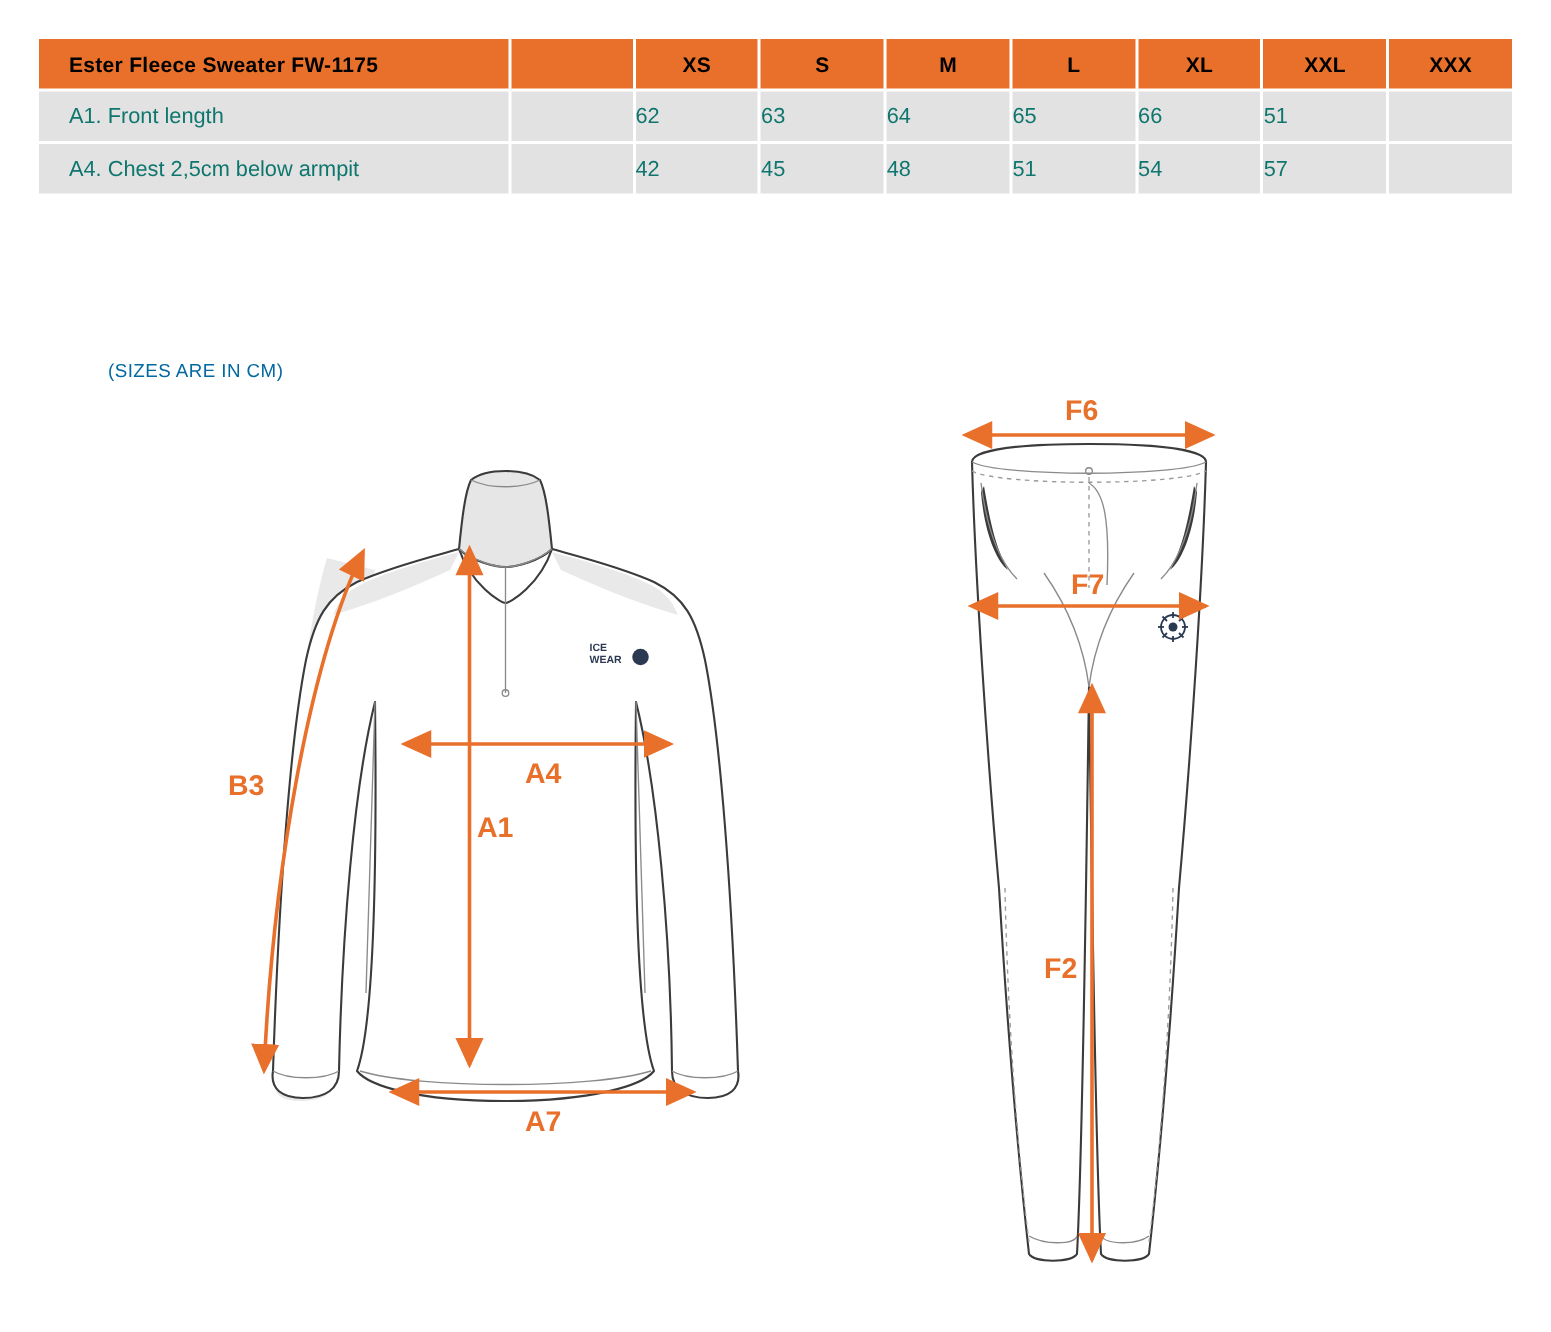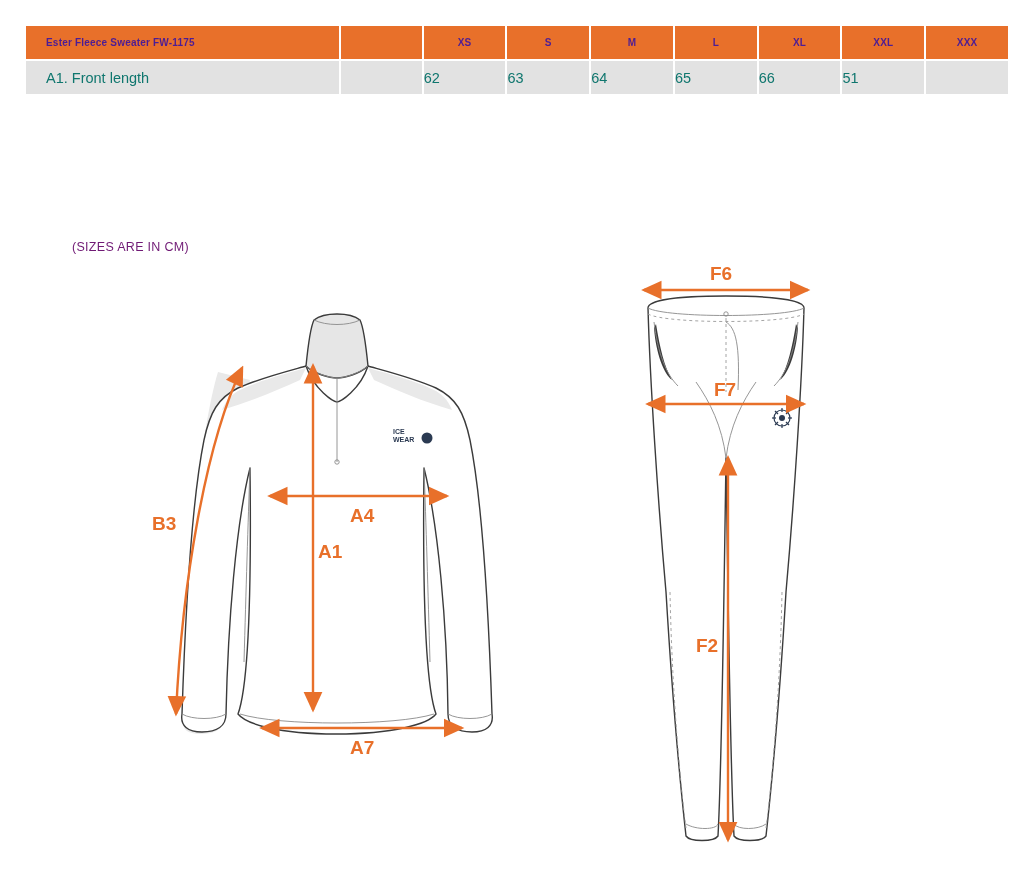--- a/index.html
+++ b/index.html
@@ -43,8 +43,8 @@
   }
   table.size-table thead th {
     background: #e8702a;
-    color: #4c1d95;
-    font-size: 10px;
+    color: #000000;
+    font-size: 14px;
     letter-spacing: 0.2px;
   }
   table.size-table thead th.title-cell {

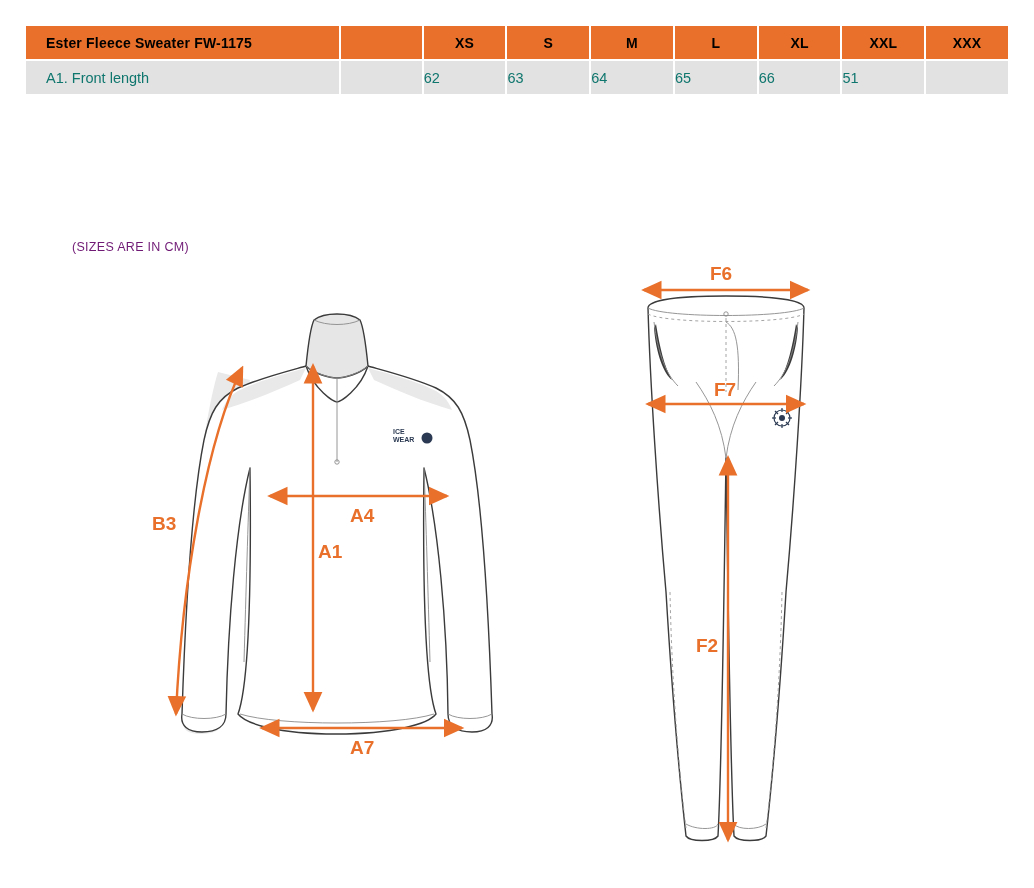--- a/index.html
+++ b/index.html
@@ -174,6 +174,17 @@
           <td class="val">51</td>
           <td class="val"></td>
         </tr>
+        <tr>
+          <td class="row-label">A4. Chest 2,5cm below armpit</td>
+          <td class="val"></td>
+          <td class="val">42</td>
+          <td class="val">45</td>
+          <td class="val">48</td>
+          <td class="val">51</td>
+          <td class="val">54</td>
+          <td class="val">57</td>
+          <td class="val"></td>
+        </tr>
       </tbody>
     </table>
   </div>

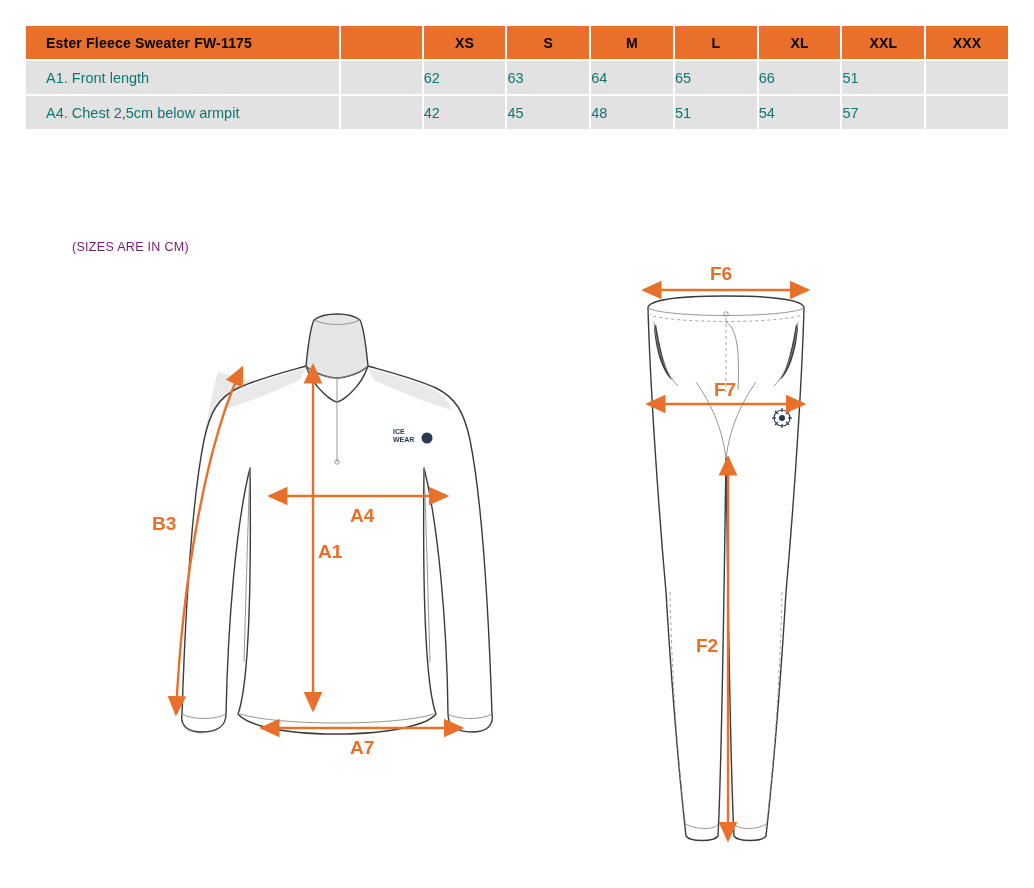--- a/index.html
+++ b/index.html
@@ -75,7 +75,7 @@
     position: absolute;
     left: 72px;
     top: 240px;
-    color: #701a75;
+    color: #0369a1;
     font-size: 12.5px;
     letter-spacing: 0.3px;
   }

